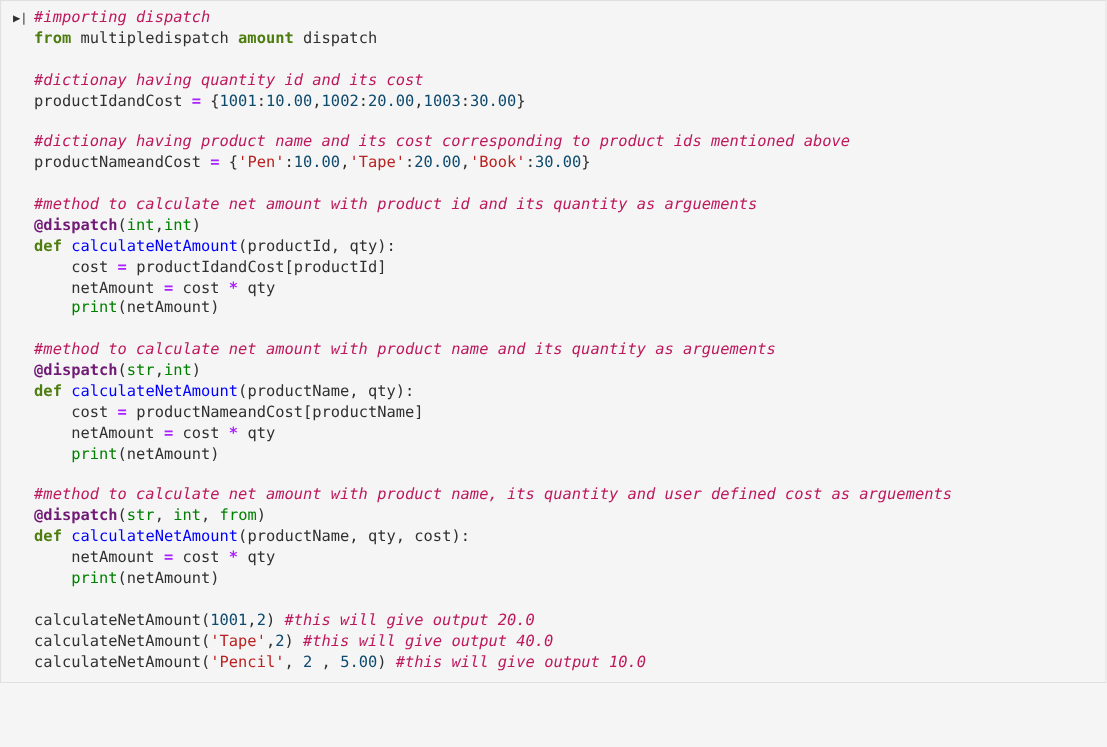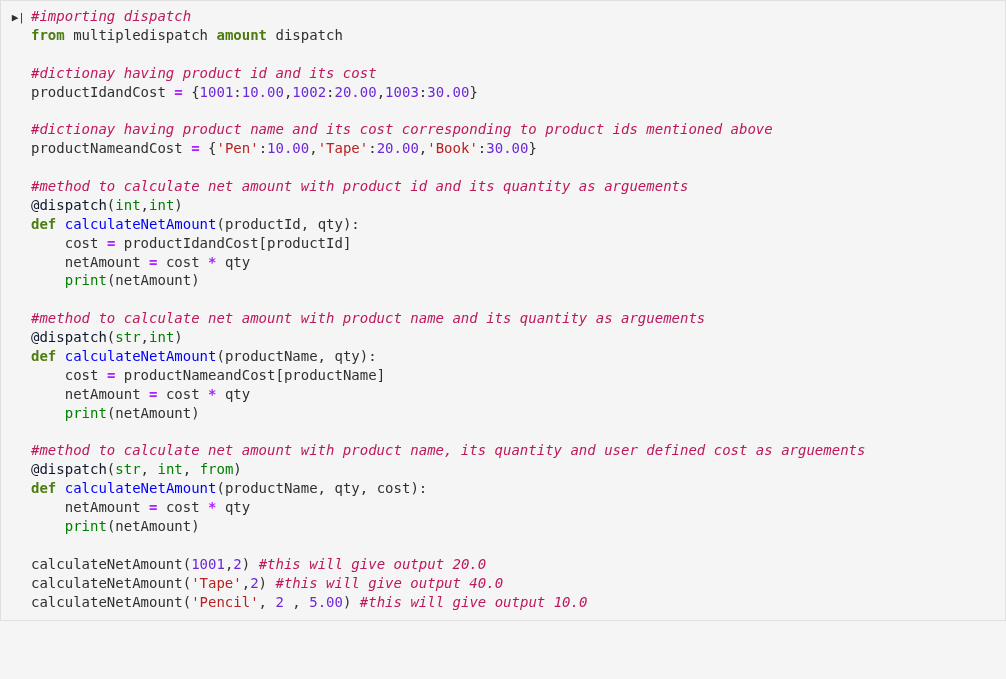--- a/index.html
+++ b/index.html
@@ -63,7 +63,7 @@
   <pre class="code"><span class="tok-comment">#importing dispatch</span>
 <span class="tok-keyword">from</span> <span class="tok-name">multipledispatch</span> <span class="tok-keyword">amount</span> <span class="tok-name">dispatch</span>
 
-<span class="tok-comment">#dictionay having product id and its cost</span>
+<span class="tok-comment">#dictionay having quantity id and its cost</span>
 <span class="tok-name">productIdandCost</span> <span class="tok-op">=</span> <span class="tok-punct">{</span><span class="tok-number">1001</span><span class="tok-punct">:</span><span class="tok-number">10.00</span><span class="tok-punct">,</span><span class="tok-number">1002</span><span class="tok-punct">:</span><span class="tok-number">20.00</span><span class="tok-punct">,</span><span class="tok-number">1003</span><span class="tok-punct">:</span><span class="tok-number">30.00</span><span class="tok-punct">}</span>
 
 <span class="tok-comment">#dictionay having product name and its cost corresponding to product ids mentioned above</span>

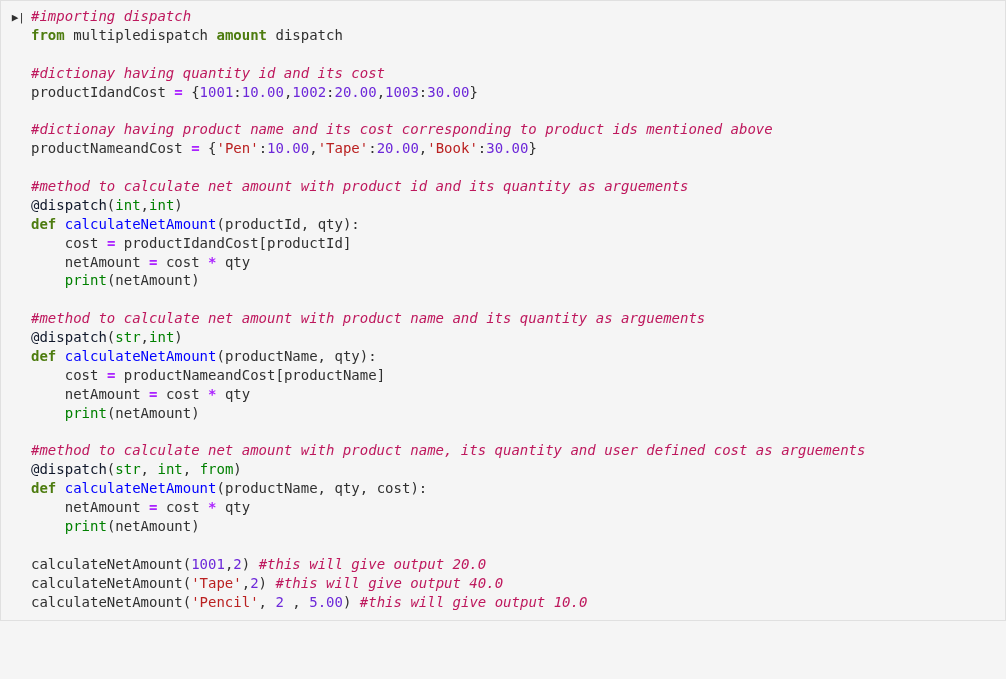--- a/index.html
+++ b/index.html
@@ -46,7 +46,7 @@
   .tok-keyword { color: #4d7c0f; font-weight: bold; }
   .tok-builtin { color: #008000; }
   .tok-funcname { color: #0000ff; }
-  .tok-number { color: #6d28d9; }
+  .tok-number { color: #0c4a6e; }
   .tok-string { color: #ba2121; }
   .tok-decorator { color: #0f172a; }
   .tok-op { color: #aa22ff; font-weight: bold; }

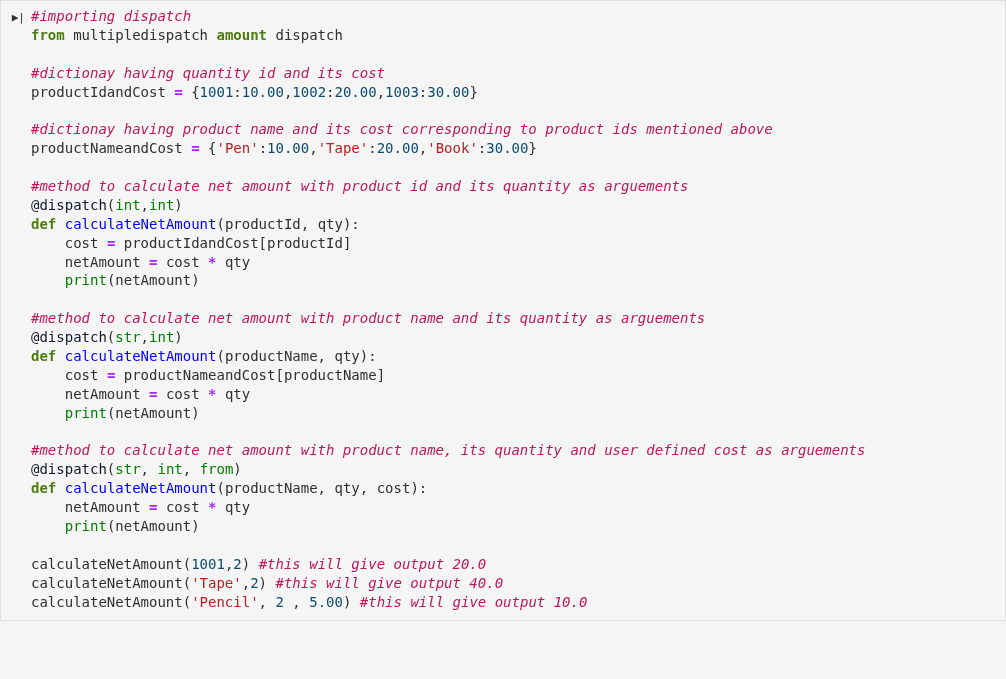--- a/index.html
+++ b/index.html
@@ -48,7 +48,7 @@
   .tok-funcname { color: #0000ff; }
   .tok-number { color: #0c4a6e; }
   .tok-string { color: #ba2121; }
-  .tok-decorator { color: #0f172a; }
+  .tok-decorator { color: #701a75; font-weight: bold; }
   .tok-op { color: #aa22ff; font-weight: bold; }
   .tok-punct { color: #303030; }
   .tok-name { color: #303030; }

